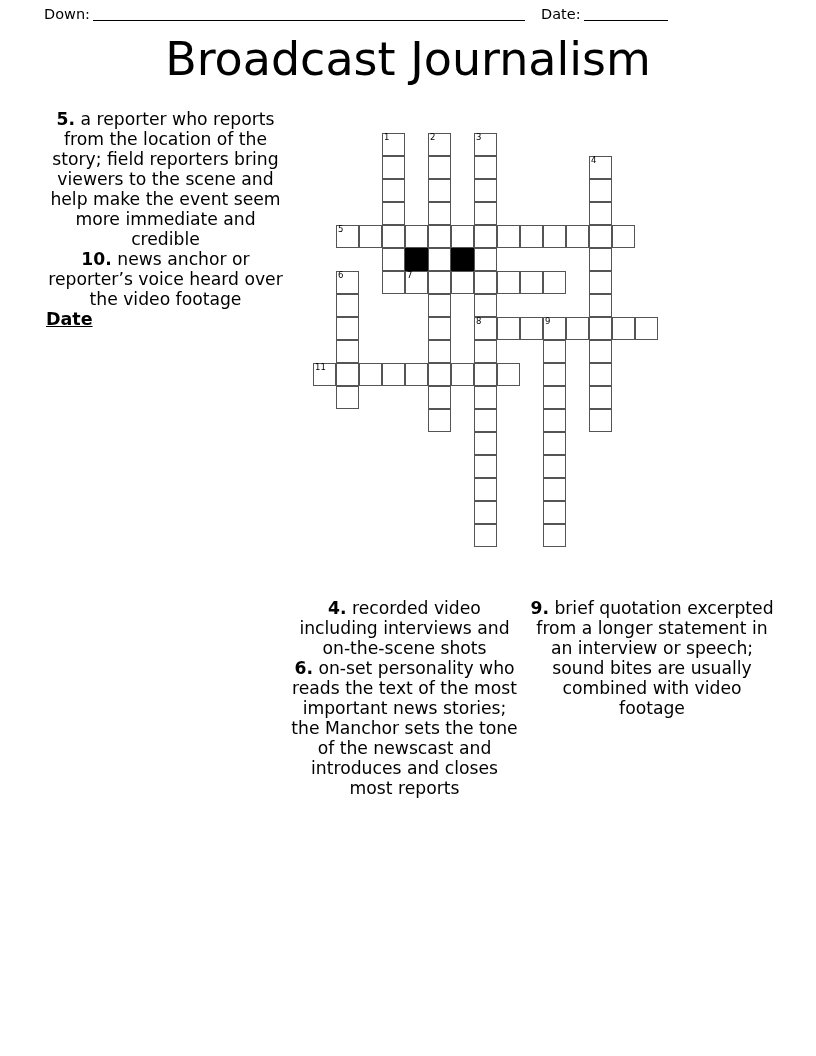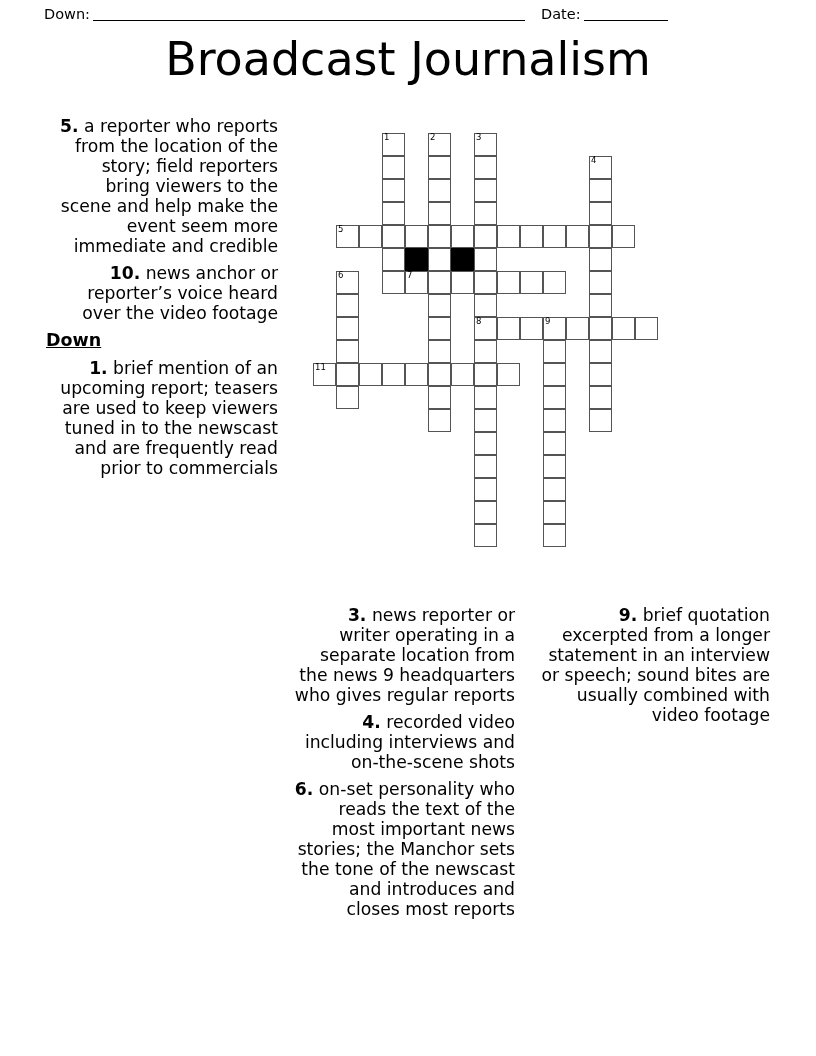--- a/index.html
+++ b/index.html
@@ -67,8 +67,8 @@
   .clue {
     font-size: 17.2px;
     line-height: 1.165;
-    margin: 7px;
-    text-align: right;
+    margin: 0;
+    text-align: center;
   }
   .clue .num {
     font-weight: bold;

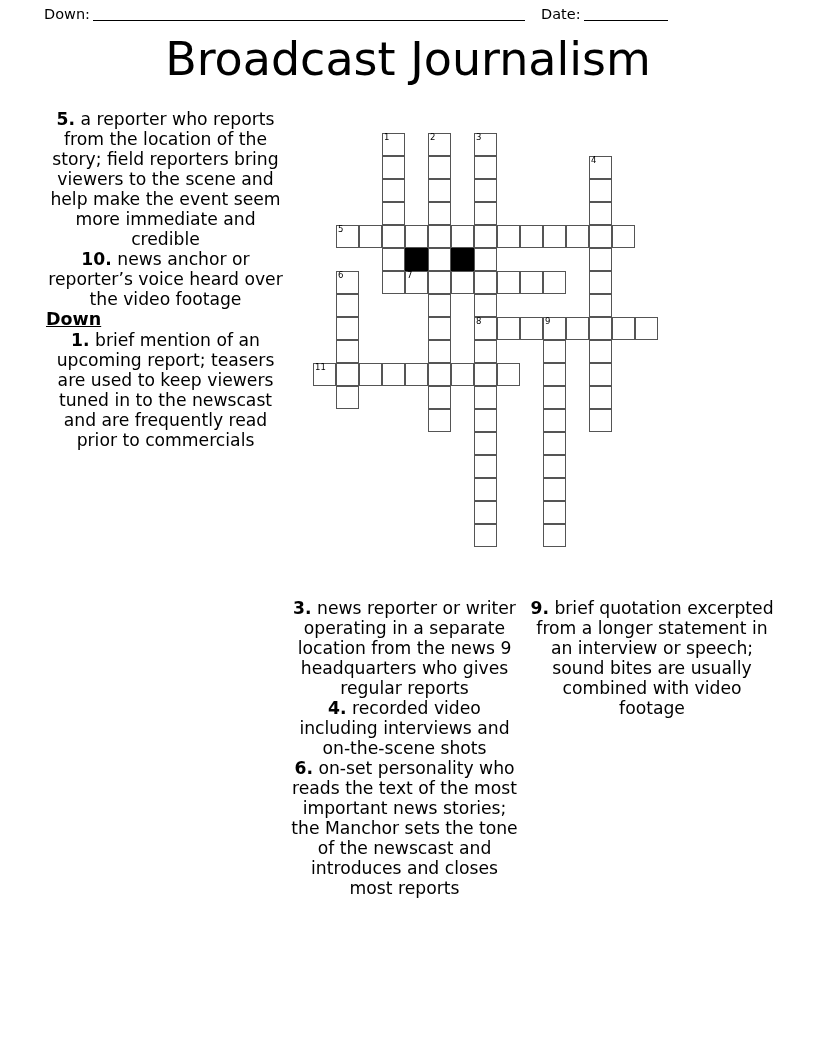--- a/index.html
+++ b/index.html
@@ -263,7 +263,7 @@
     <span class="num">10.</span>
     <span>news anchor or reporter’s voice heard over the video footage</span>
   </p>
-  <div class="clue-heading">Down</div>
+  <div class="clue-heading">Date</div>
   <p class="clue">
     <span class="num">1.</span>
     <span>brief mention of an upcoming report; teasers are used to keep viewers tuned in to the newscast and are frequently read prior to commercials</span>

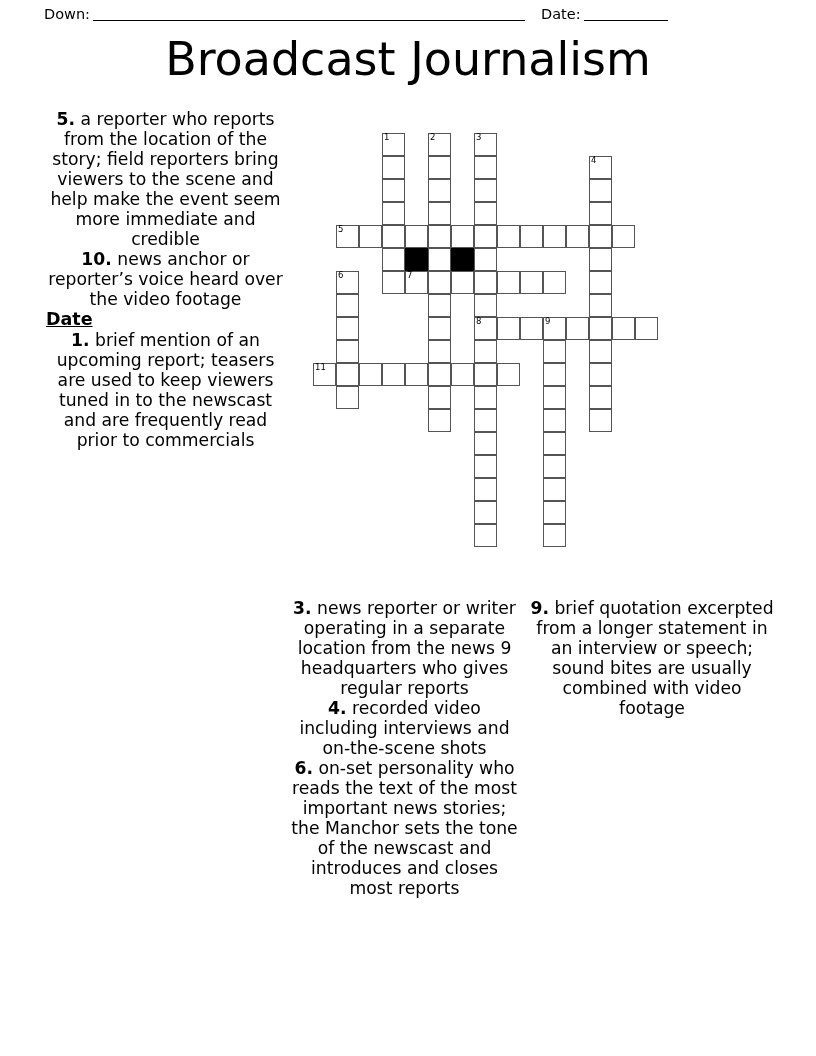--- a/index.html
+++ b/index.html
@@ -264,10 +264,6 @@
     <span>news anchor or reporter’s voice heard over the video footage</span>
   </p>
   <div class="clue-heading">Date</div>
-  <p class="clue">
-    <span class="num">1.</span>
-    <span>brief mention of an upcoming report; teasers are used to keep viewers tuned in to the newscast and are frequently read prior to commercials</span>
-  </p>
 </div>
 
 <div id="col-mid">

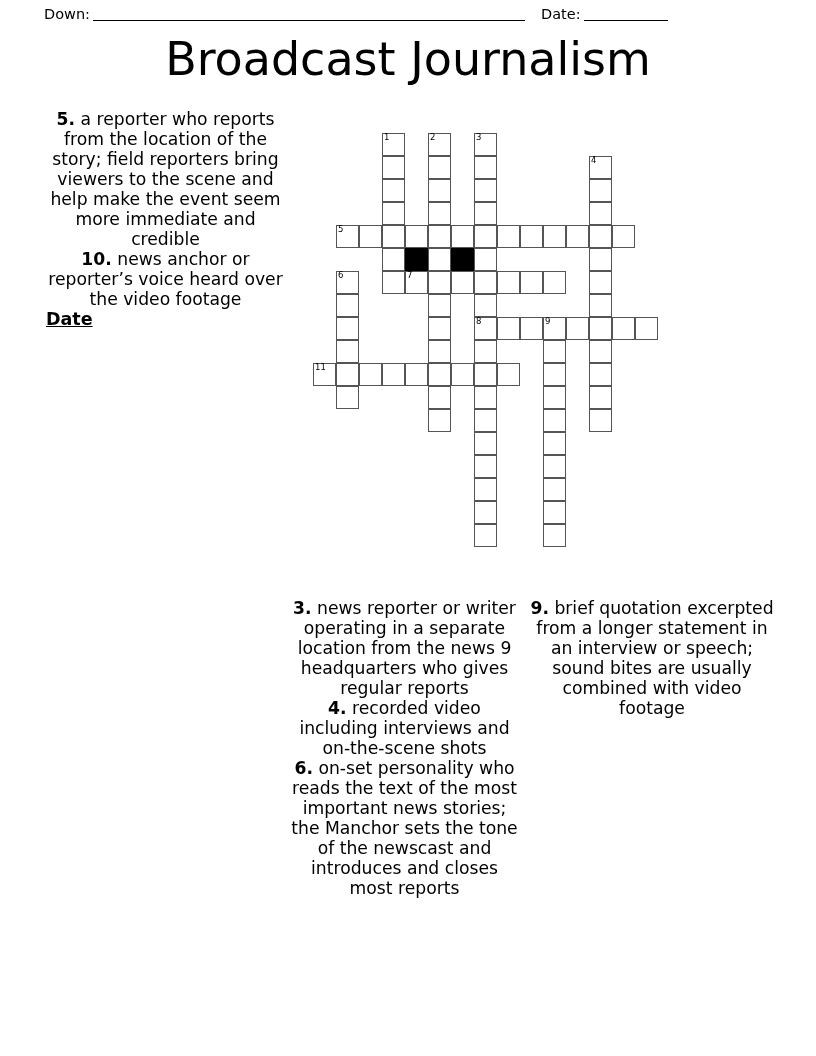--- a/index.html
+++ b/index.html
@@ -268,10 +268,6 @@
 
 <div id="col-mid">
   <p class="clue">
-    <span class="num">3.</span>
-    <span>news reporter or writer operating in a separate location from the news 9 headquarters who gives regular reports</span>
-  </p>
-  <p class="clue">
     <span class="num">4.</span>
     <span>recorded video including interviews and on-the-scene shots</span>
   </p>

